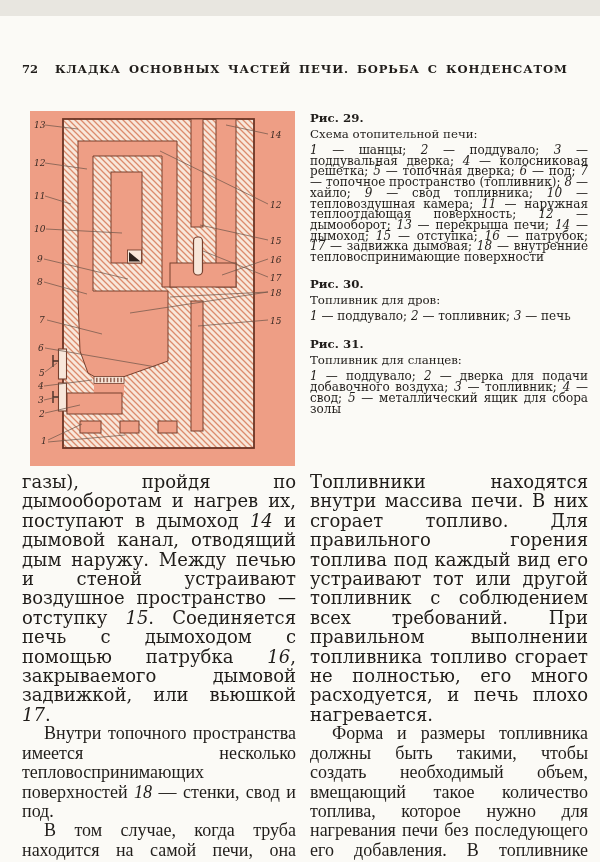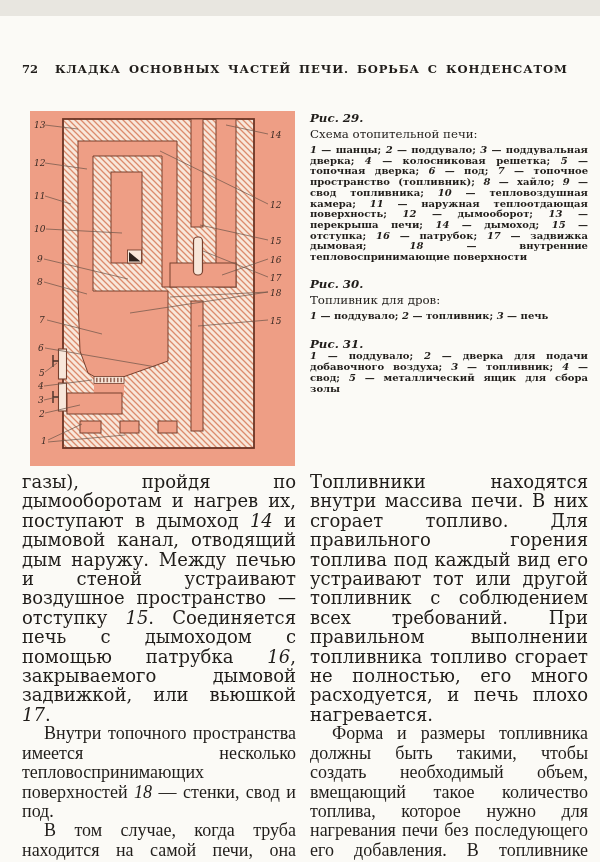--- a/index.html
+++ b/index.html
@@ -10,7 +10,7 @@
   .htitle{font-weight:bold;font-size:11.6px;letter-spacing:.9px;word-spacing:3px;margin-left:17px;}
   .figpanel{position:absolute;left:30px;top:95px;width:265px;height:355px;background:#ee9e85;}
   .caps{position:absolute;left:310px;top:95px;width:278px;}
-  .cap-fig{font-style:italic;font-weight:bold;font-size:11.8px;}
+  .cap-fig{font-weight:bold;font-size:11.8px;}
   .cap-title{font-weight:normal;font-size:11.8px;margin:2px 0 4px;}
   .cap-legend{font-size:10px;line-height:10.7px;font-weight:bold;text-align:justify;}
   .cap-m1{margin-top:14px;}

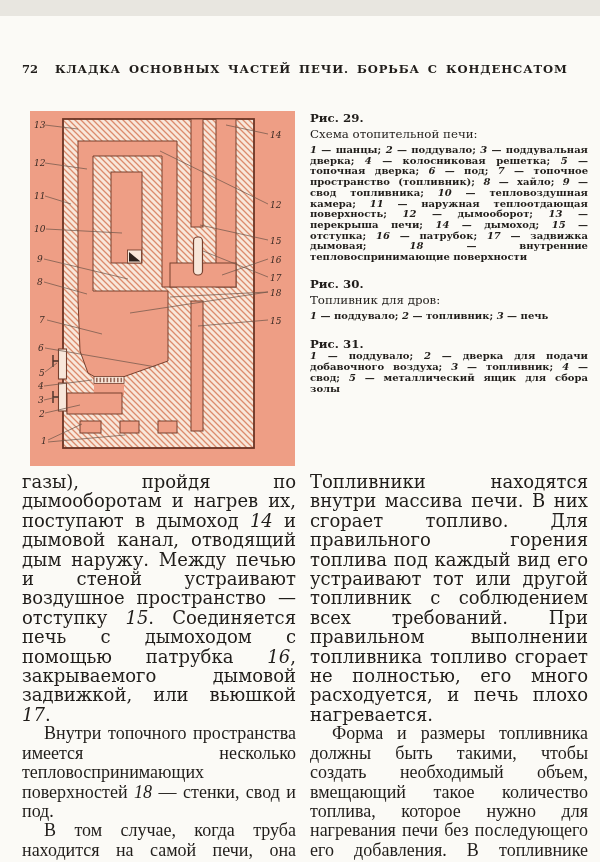--- a/index.html
+++ b/index.html
@@ -12,7 +12,7 @@
   .caps{position:absolute;left:310px;top:95px;width:278px;}
   .cap-fig{font-weight:bold;font-size:11.8px;}
   .cap-title{font-weight:normal;font-size:11.8px;margin:2px 0 4px;}
-  .cap-legend{font-size:10px;line-height:10.7px;font-weight:bold;text-align:justify;}
+  .cap-legend{font-size:12px;line-height:10.7px;font-weight:normal;text-align:justify;}
   .cap-m1{margin-top:14px;}
   .cap-m2{margin-top:16px;}
   .col-left{position:absolute;left:22px;top:456px;width:274px;}

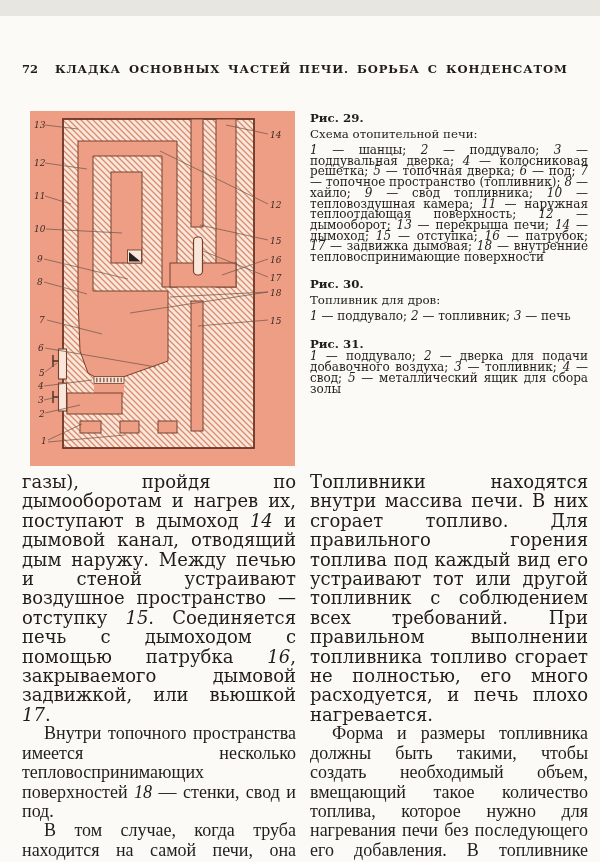--- a/index.html
+++ b/index.html
@@ -139,6 +139,7 @@
     </div>
     <div class="cap cap-m2">
       <div class="cap-fig">Рис. 31.</div>
+      <div class="cap-title">Топливник для сланцев:</div>
       <div class="cap-legend"><span class="it">1</span><span> — поддувало; </span><span class="it">2</span><span> — дверка для подачи добавочного воздуха; </span><span class="it">3</span><span> — топливник; </span><span class="it">4</span><span> — свод; </span><span class="it">5</span><span> — металлический ящик для сбора золы</span></div>
     </div>
   </div>

